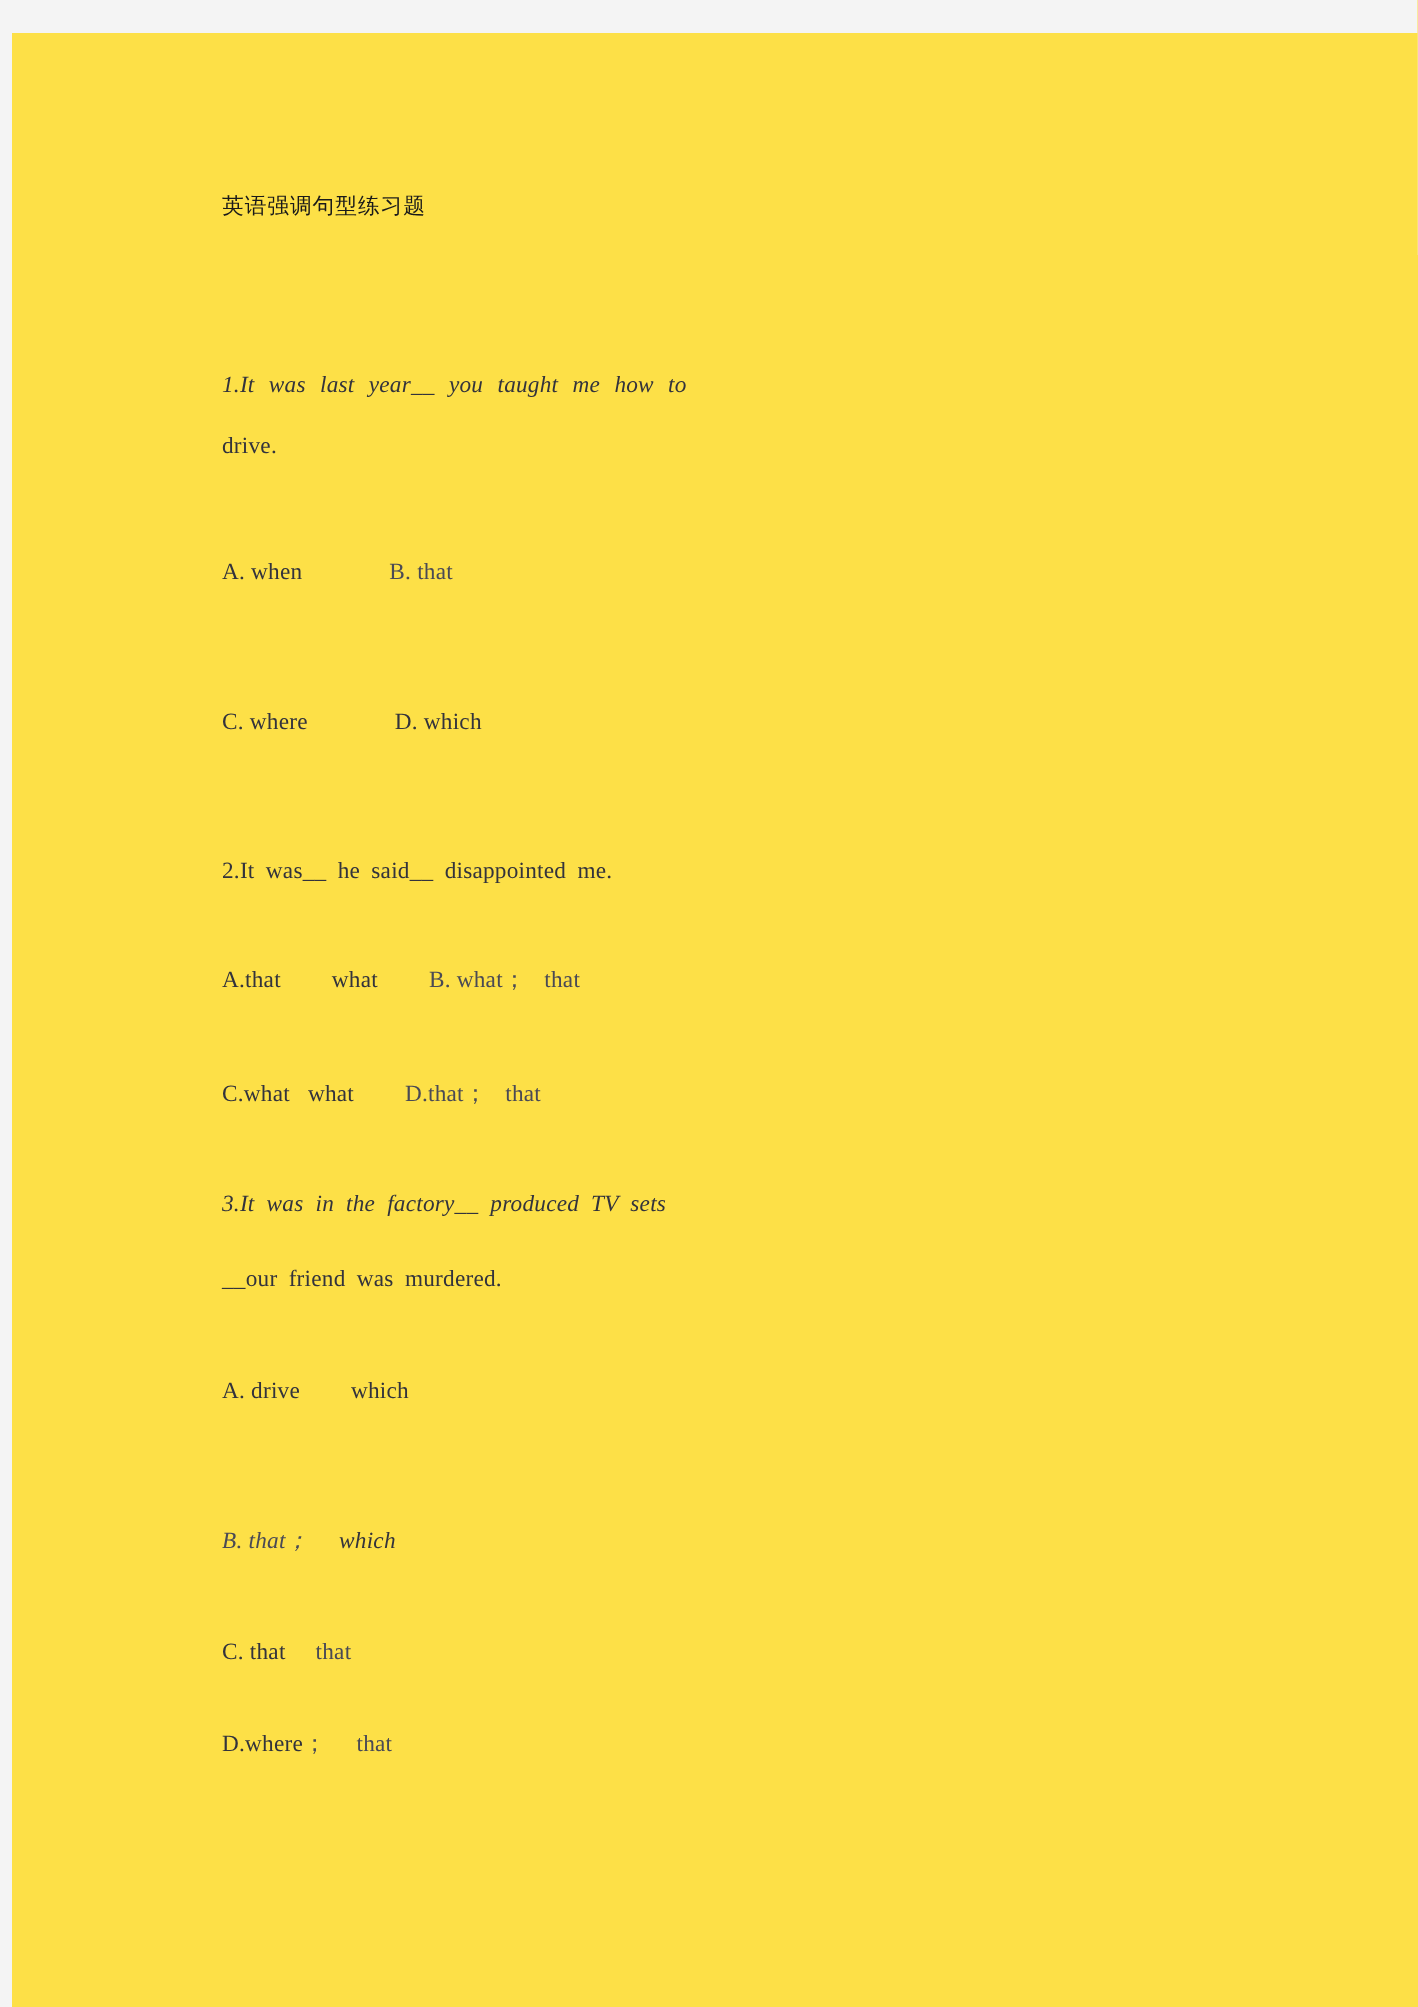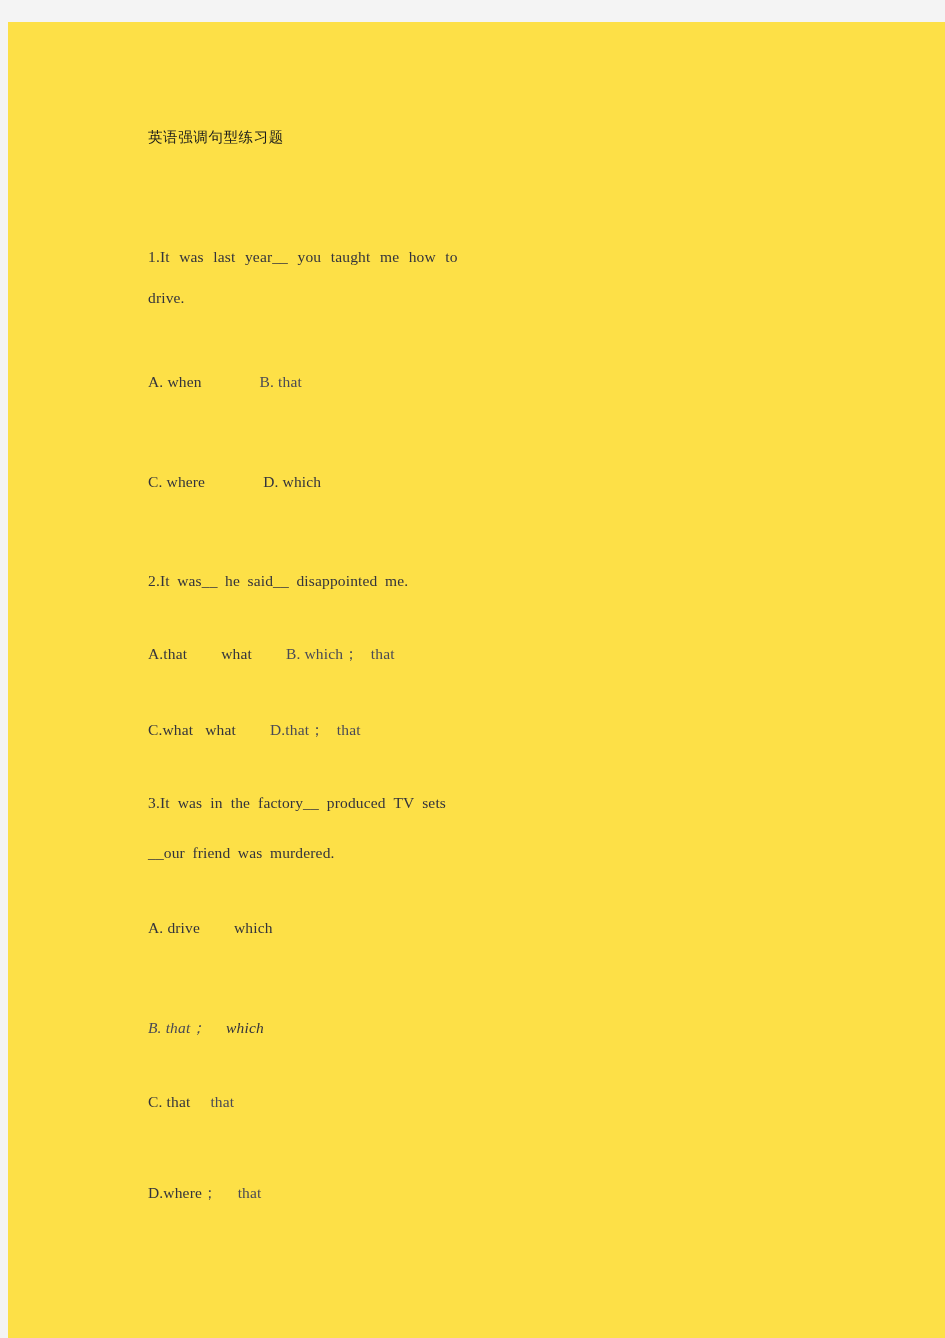--- a/index.html
+++ b/index.html
@@ -58,6 +58,7 @@
   .stem {
     word-spacing: 5.5px;
     letter-spacing: 0.15px;
+    font-style: italic;
   }
 
   .stem-tight {

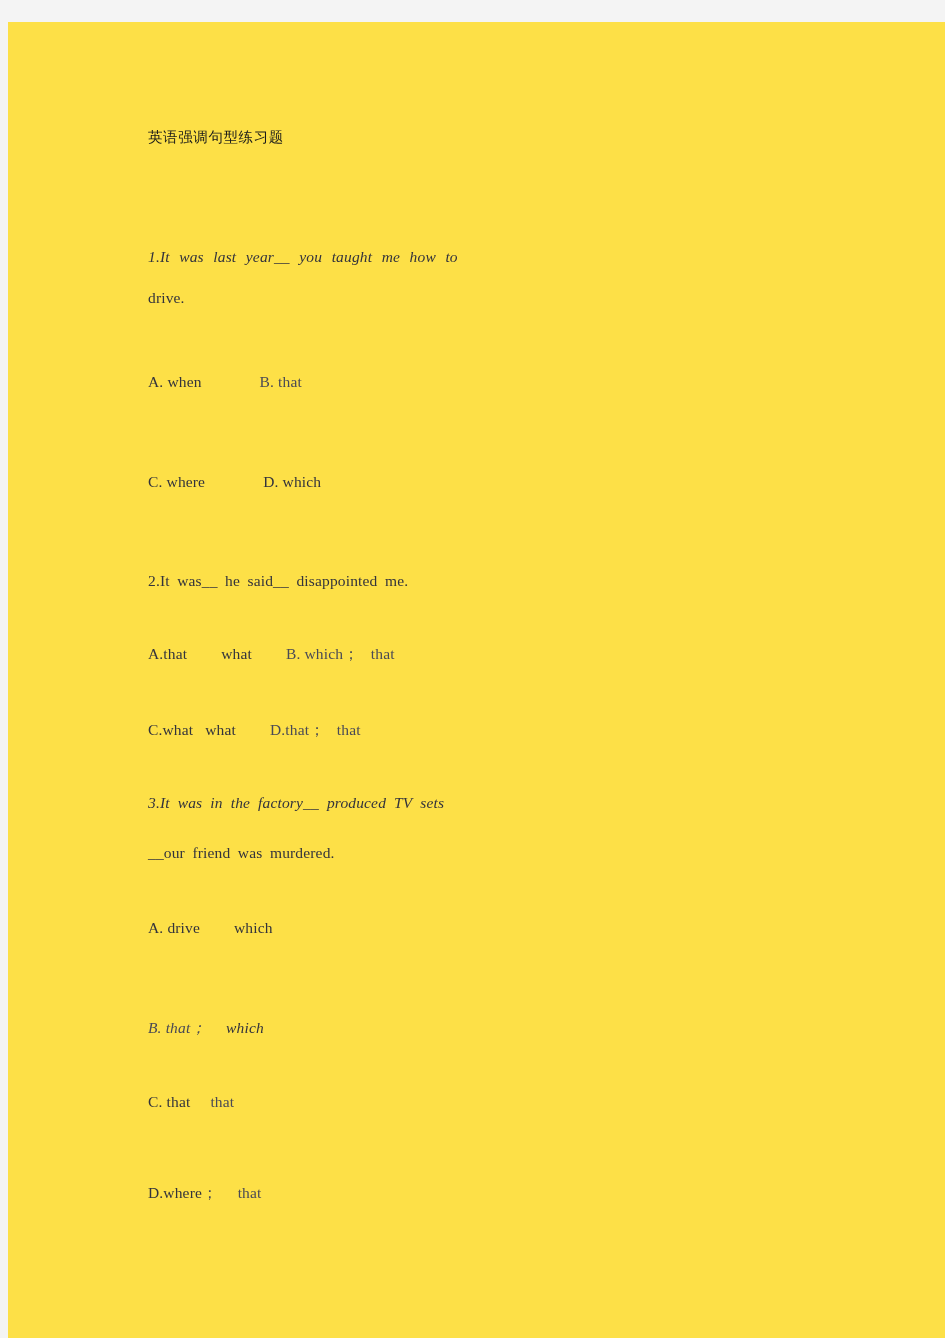--- a/index.html
+++ b/index.html
@@ -103,7 +103,7 @@
     <div class="line stem-tight" style="top:550px; word-spacing:3.5px;">2.It was__ he said__ disappointed me.</div>
 
     <div class="line opt" style="top:623px;">
-      <span>A.that</span><span class="gap-md"></span><span>what</span><span class="gap-md"></span><span class="muted">B. which</span><span class="muted">；</span><span class="gap-xs"></span><span class="muted">that</span>
+      <span>A.that</span><span class="gap-md"></span><span>what</span><span class="gap-md"></span><span class="muted">B. what</span><span class="muted">；</span><span class="gap-xs"></span><span class="muted">that</span>
     </div>
 
     <div class="line opt" style="top:699px;text-align:right;">

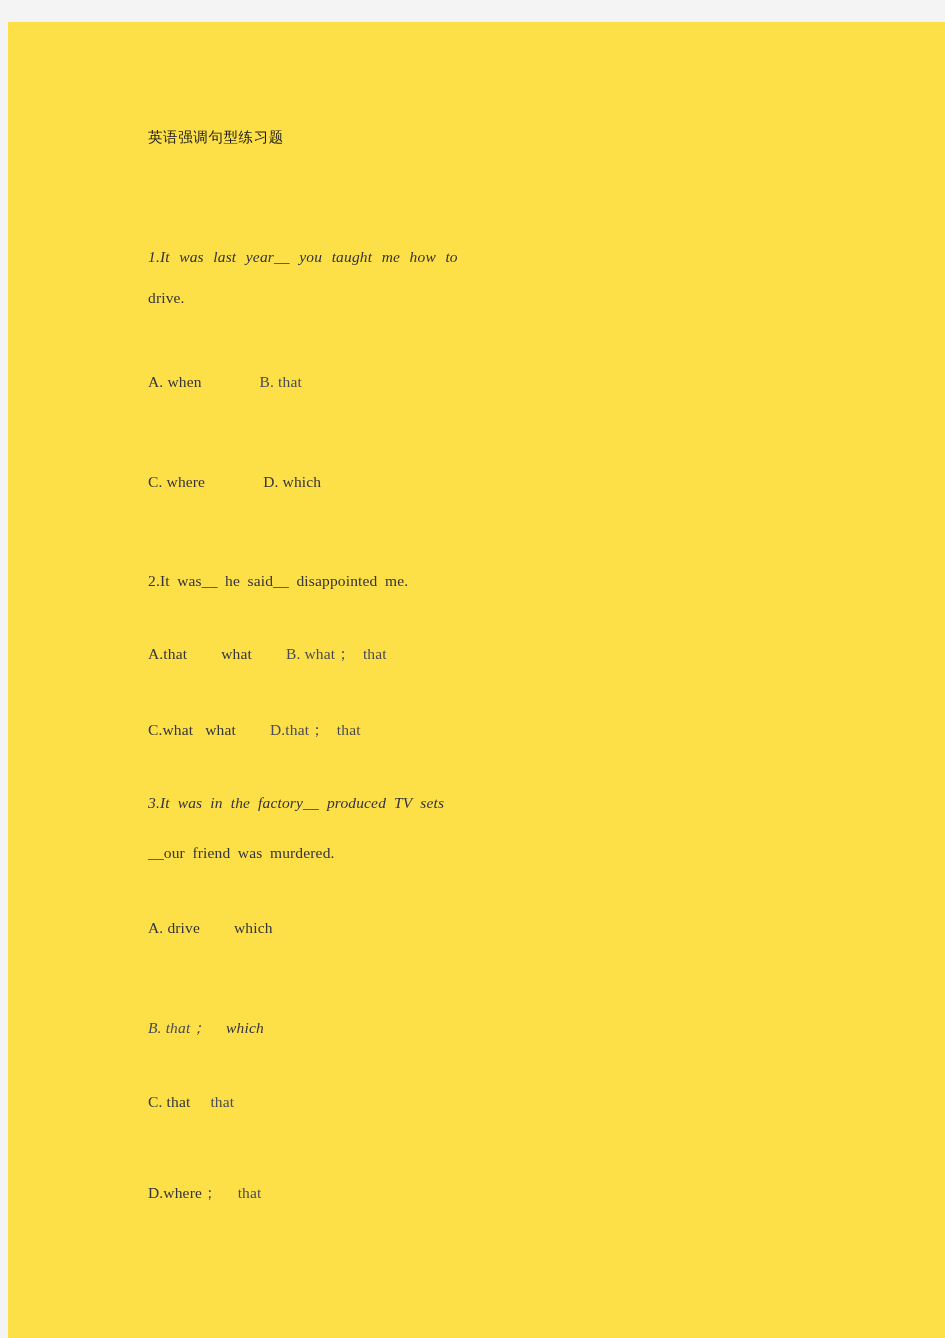--- a/index.html
+++ b/index.html
@@ -126,7 +126,7 @@
       <span>C. that</span><span class="gap-sm"></span><span class="muted">that</span>
     </div>
 
-    <div class="line opt" style="top:1162px;">
+    <div class="line opt" style="top:1132px;">
       <span>D.where</span><span class="muted">；</span><span class="gap-sm"></span><span class="muted">that</span>
     </div>
 

